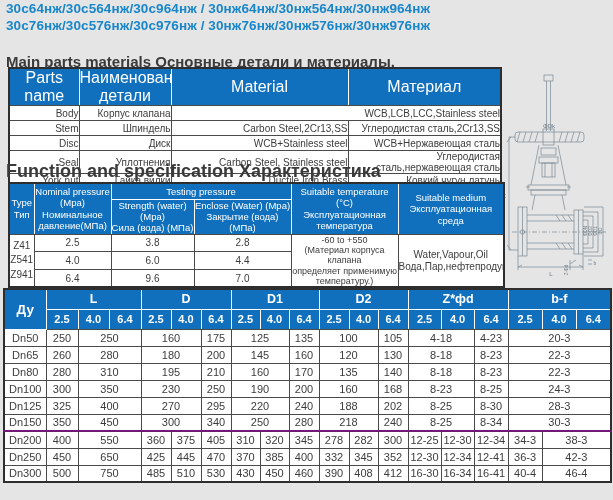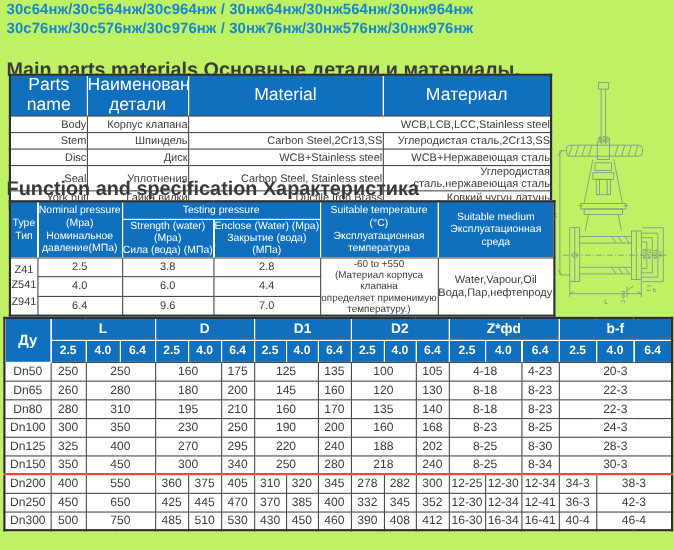--- a/index.html
+++ b/index.html
@@ -5,7 +5,7 @@
   * { margin:0; padding:0; box-sizing:border-box; }
   html,body { background:#fff; }
   body { width:613px; height:500px; font-family:"Liberation Sans",sans-serif; color:#3c3c3c; }
-  .page { position:relative; width:613px; height:500px; background:#bef264; overflow:hidden; }
+  .page { position:relative; width:613px; height:500px; background:#e5e5e5; overflow:hidden; }
 
   .titles { position:absolute; left:6px; top:0px; color:#1886cb; font-weight:bold;
             font-size:13.5px; line-height:17.4px; letter-spacing:0.1px; white-space:nowrap; }

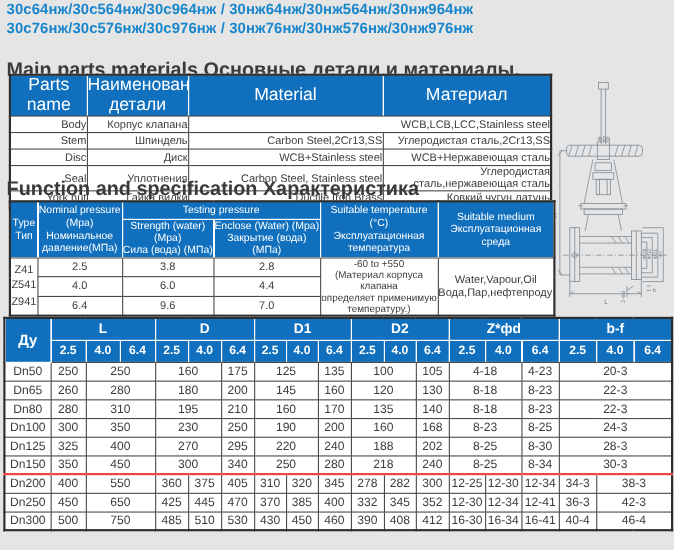--- a/index.html
+++ b/index.html
@@ -10,7 +10,7 @@
   .titles { position:absolute; left:6px; top:0px; color:#1886cb; font-weight:bold;
             font-size:13.5px; line-height:17.4px; letter-spacing:0.1px; white-space:nowrap; }
 
-  .sec-heading { position:absolute; color:#3a3a3a; font-weight:bold; font-size:18px; white-space:nowrap; }
+  .sec-heading { position:absolute; color:#3a3a3a; font-weight:bold; font-size:15px; white-space:nowrap; }
   #materials-heading { left:6px; top:53px; }
   #spec-heading { left:6px; top:161px; font-size:18px; }
 

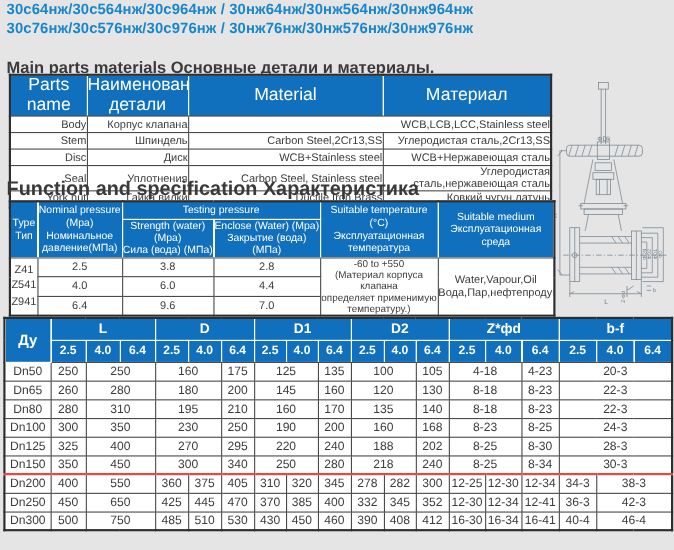--- a/index.html
+++ b/index.html
@@ -40,7 +40,7 @@
   .t3 .sub { height:20px; font-size:11px; border-bottom-color:#4a4a4a; }
   .t3 .dn-h { font-size:13.5px; }
   .t3 td { height:17px; font-size:11px; }
-  .t3 tr.sep td { border-top:2px solid #ef4444; }
+  .t3 tr.sep td { border-top:2px solid #701a75; }
 
   
   .drawing { position:absolute; left:498px; top:58px; width:113px; height:230px; }

